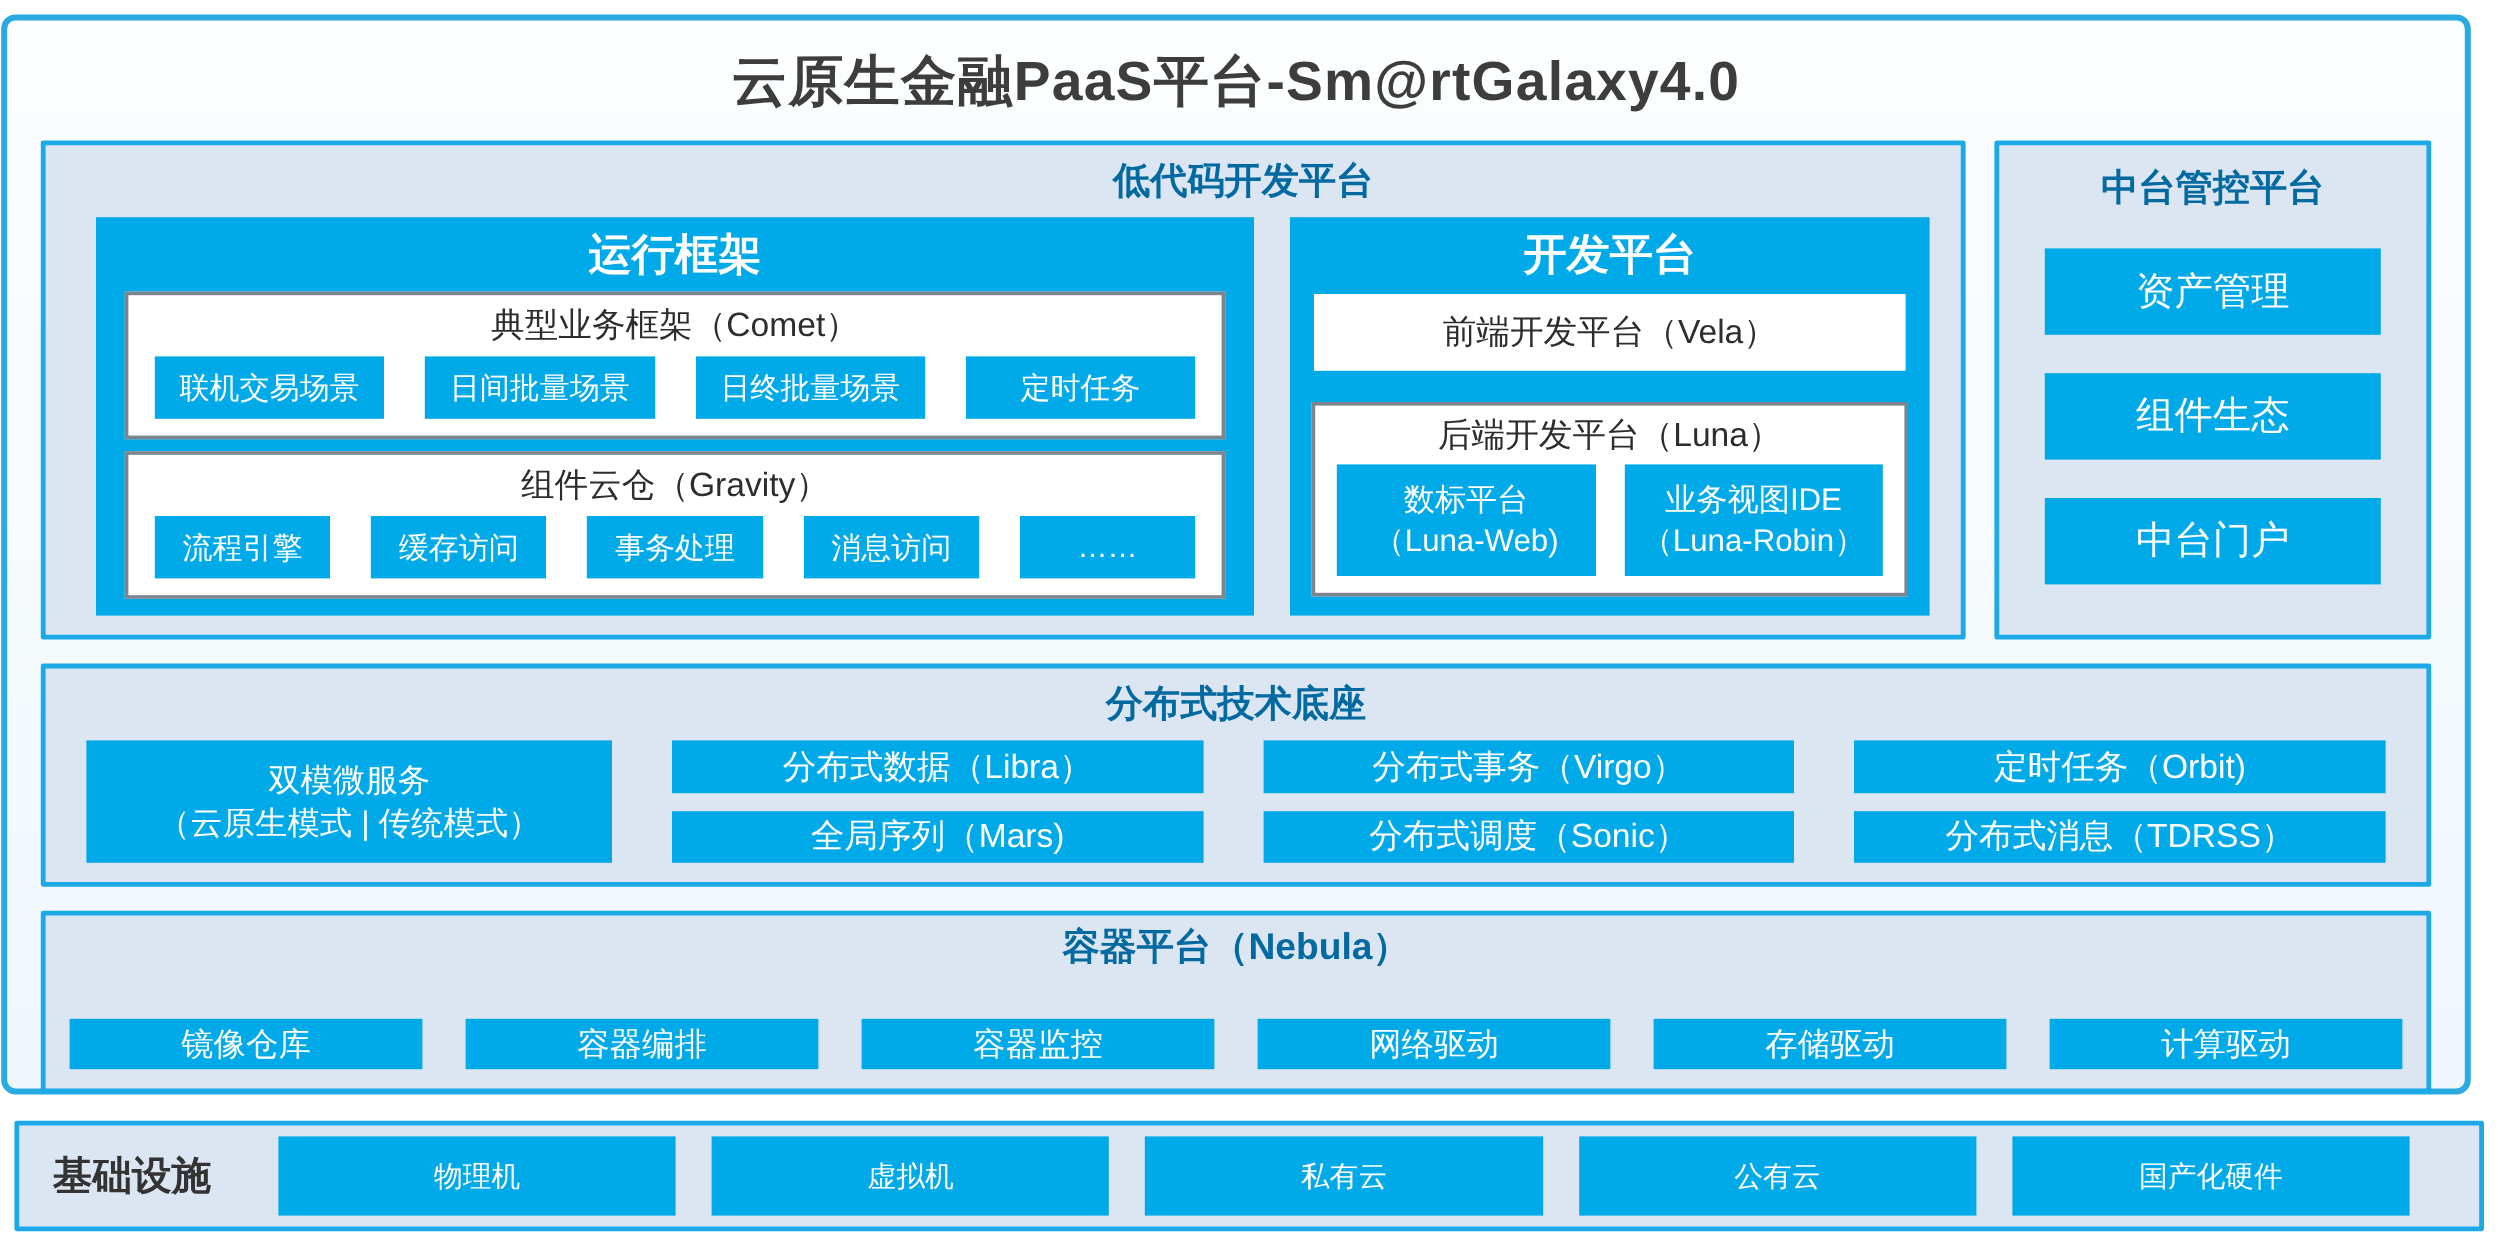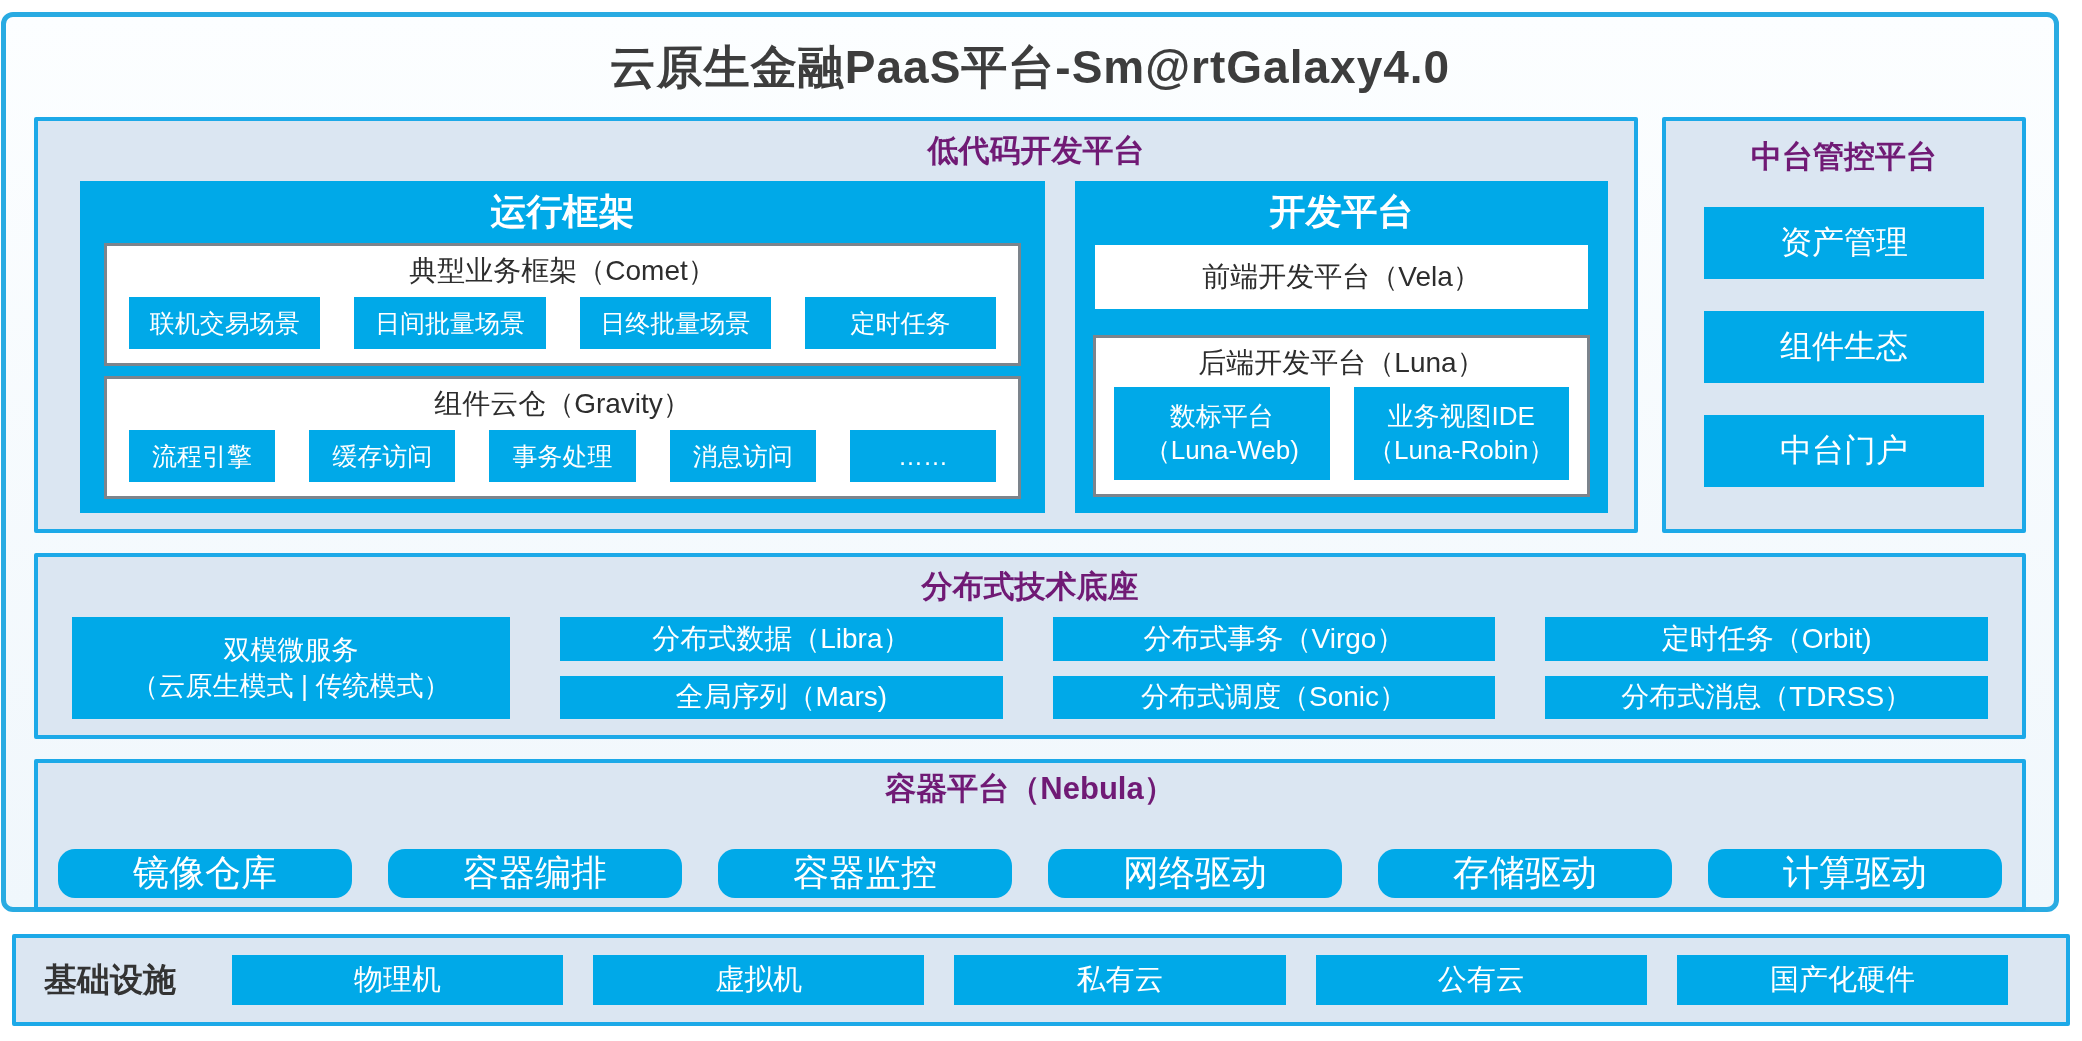--- a/index.html
+++ b/index.html
@@ -23,7 +23,7 @@
     border-radius:2px;
   }
   .band-title{
-    text-align:center;font-size:31px;font-weight:bold;color:#701a75;
+    text-align:center;font-size:31px;font-weight:bold;color:#0369a1;
     padding-top:10px;line-height:40px;
   }
   .top-row{display:flex;gap:24px;height:416px;margin-top:6px;}

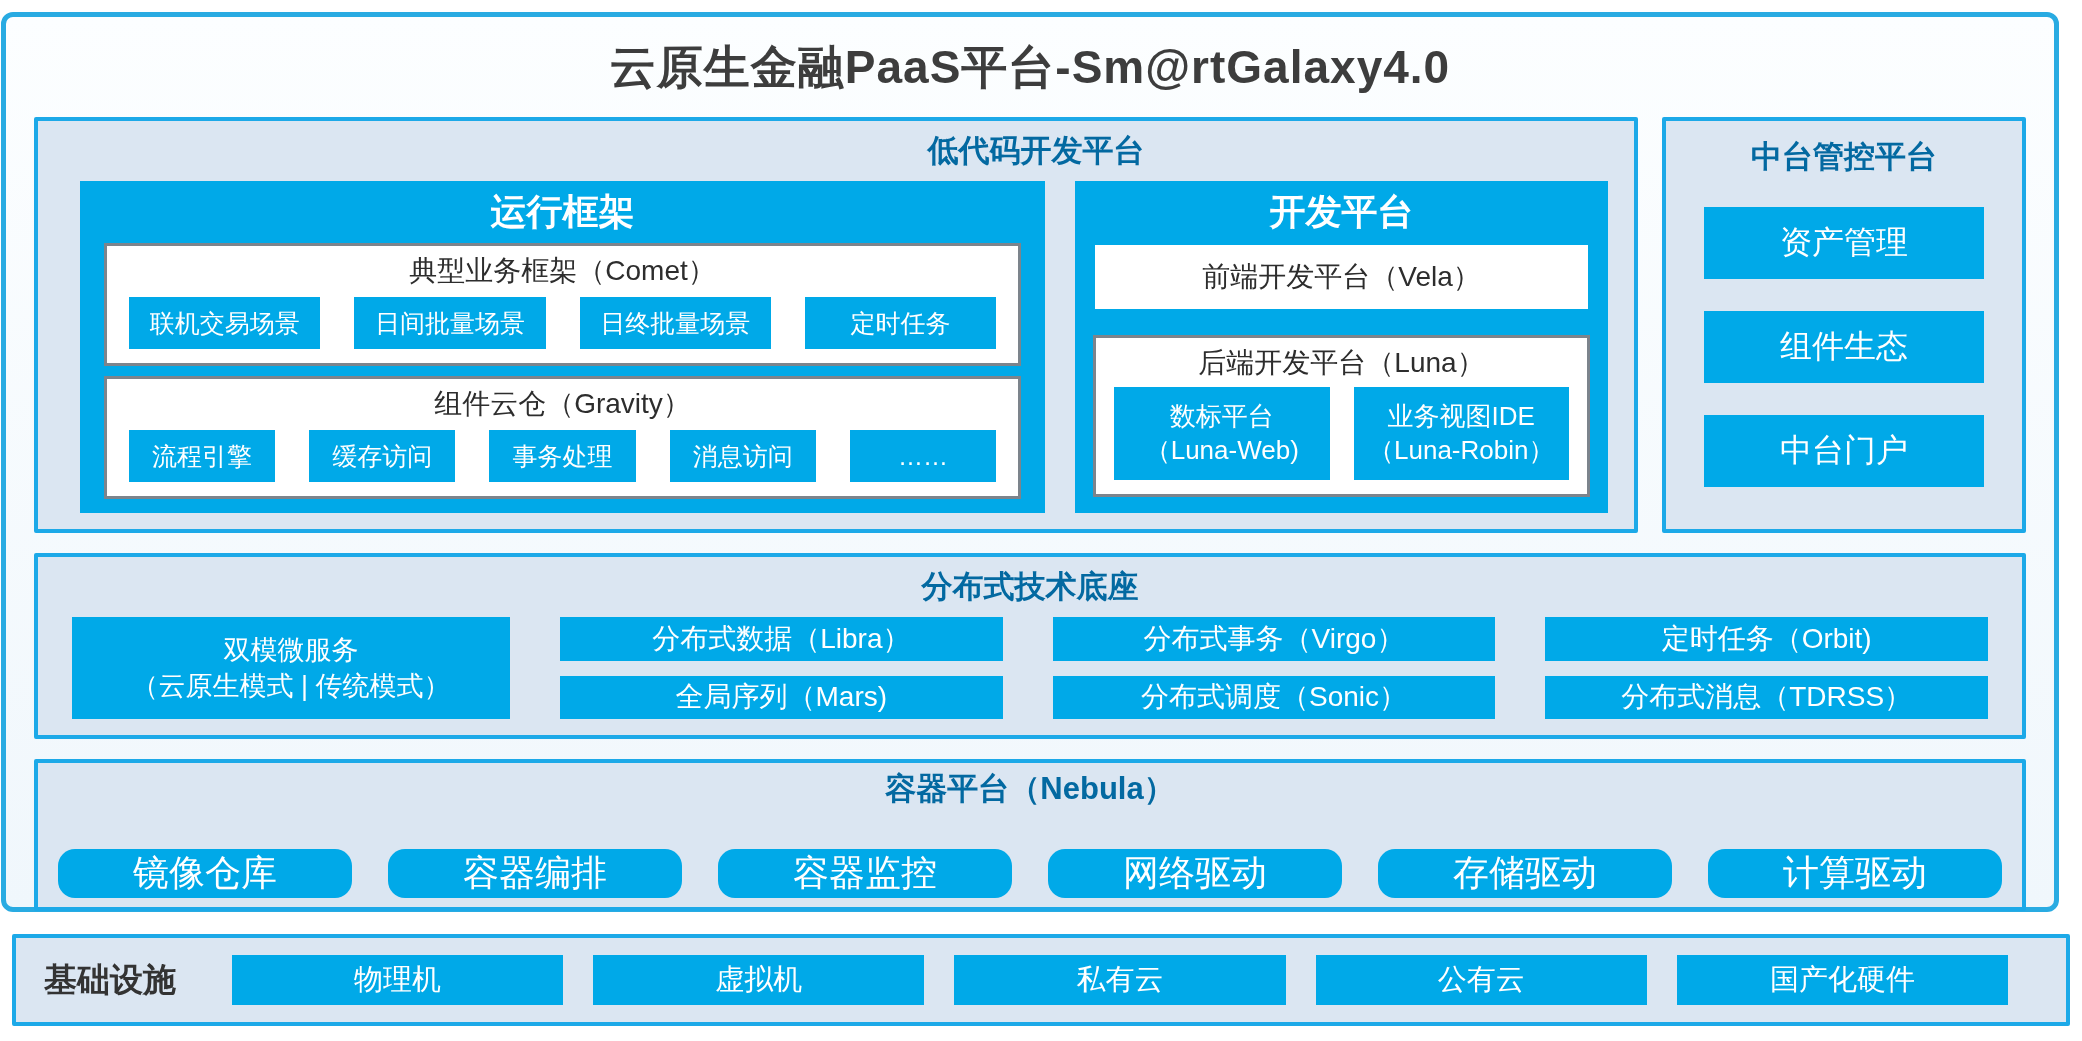--- a/index.html
+++ b/index.html
@@ -62,7 +62,7 @@
   .nebula{margin-top:20px;height:152px;display:flex;flex-direction:column;gap:32px;}
   .nebula .band-title{padding-top:6px;}
   .chips6{flex:1;display:flex;gap:36px;margin:8px 20px 16px;}
-  .chips6 .chip{font-size:36px;border-radius:17px;}
+  .chips6 .chip{font-size:27px;}
   .infra{
     position:absolute;left:12px;top:934px;width:2058px;height:92px;
     display:flex;align-items:center;gap:30px;padding:0 58px 0 28px;box-sizing:border-box;

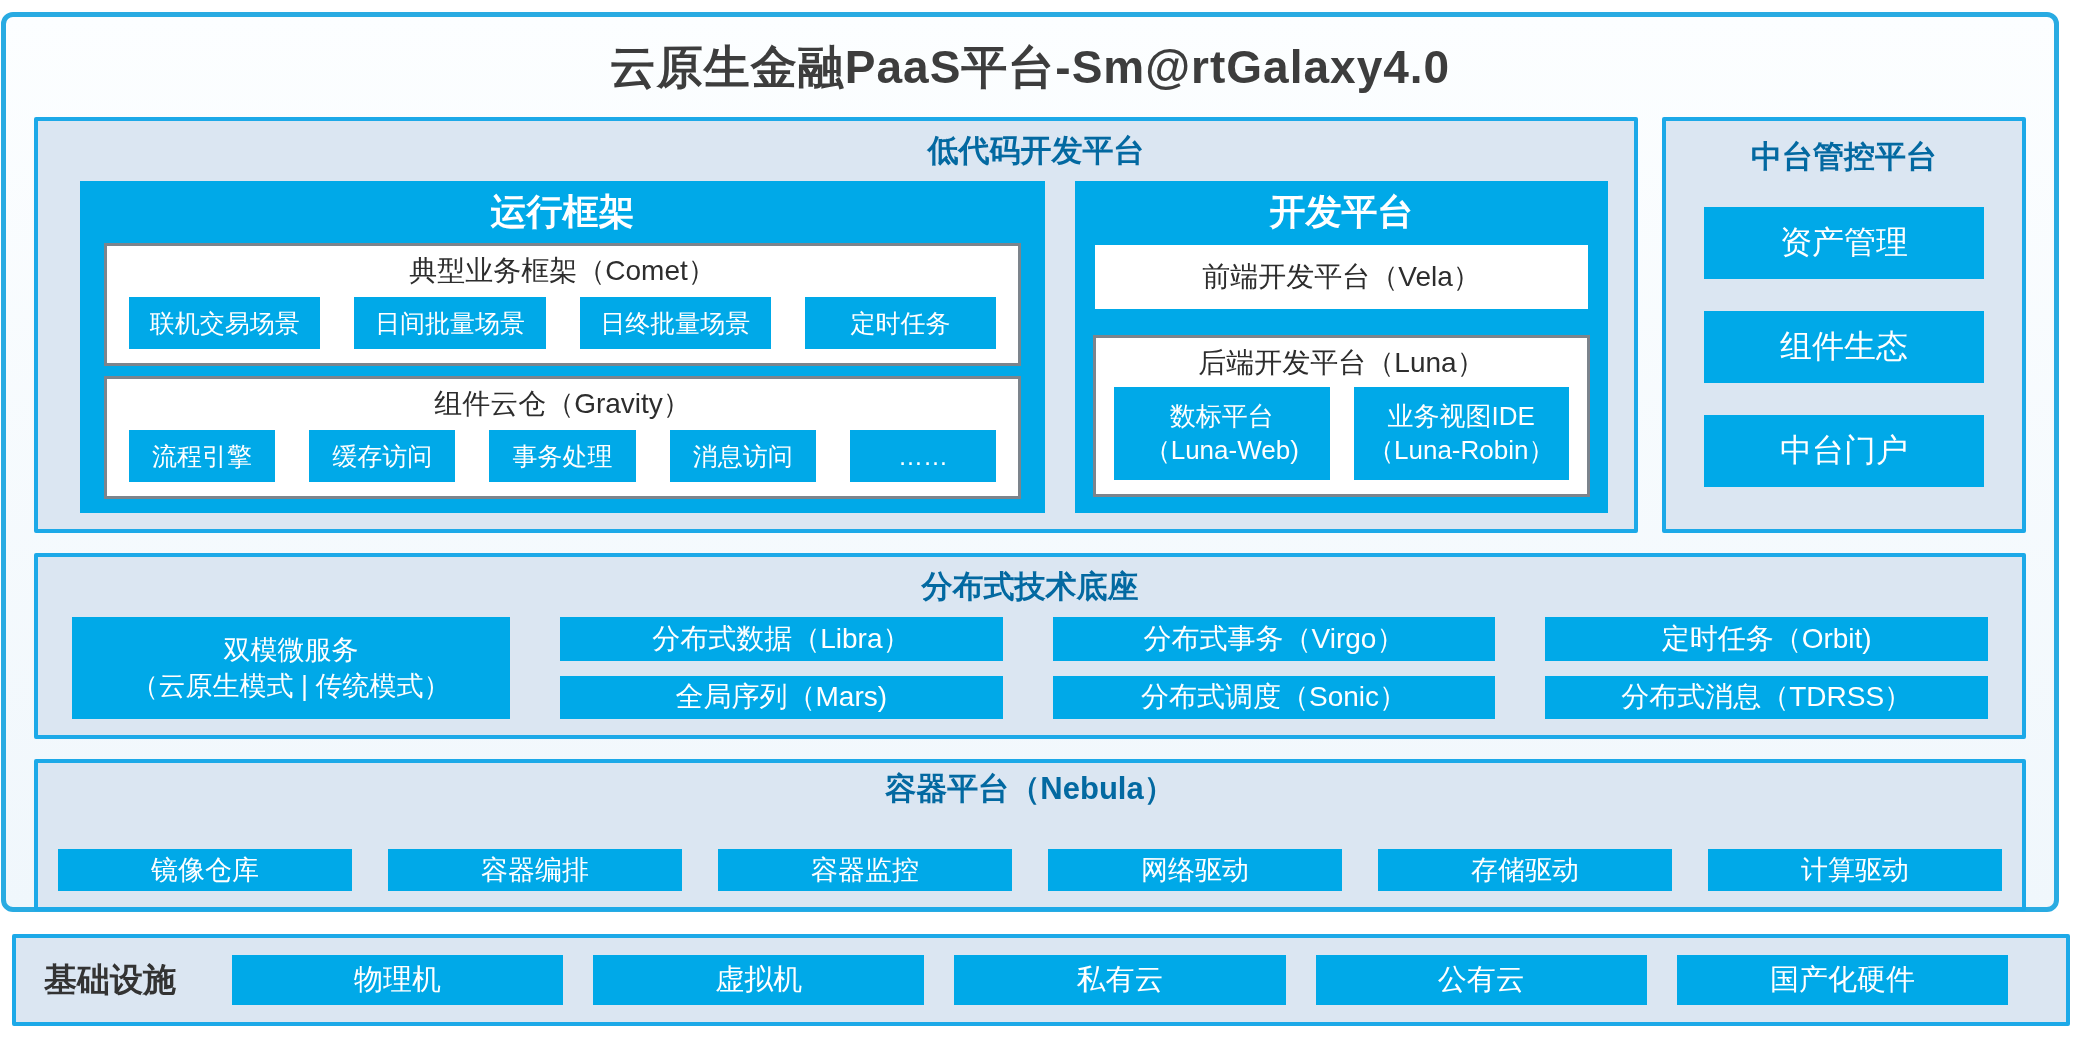--- a/index.html
+++ b/index.html
@@ -68,7 +68,7 @@
     display:flex;align-items:center;gap:30px;padding:0 58px 0 28px;box-sizing:border-box;
   }
   .infra-label{font-size:33px;font-weight:bold;color:#333333;white-space:nowrap;margin-right:26px;}
-  .infra .chip{height:50px;flex:1;font-size:29px;}
+  .infra .chip{height:66px;flex:1;font-size:24px;}
 </style>
 </head>
 <body>

